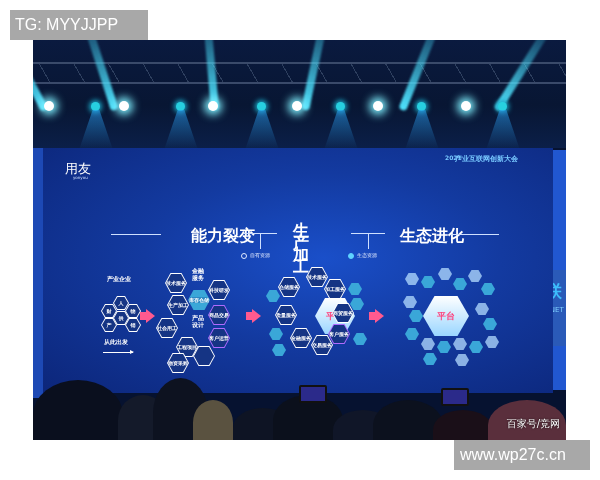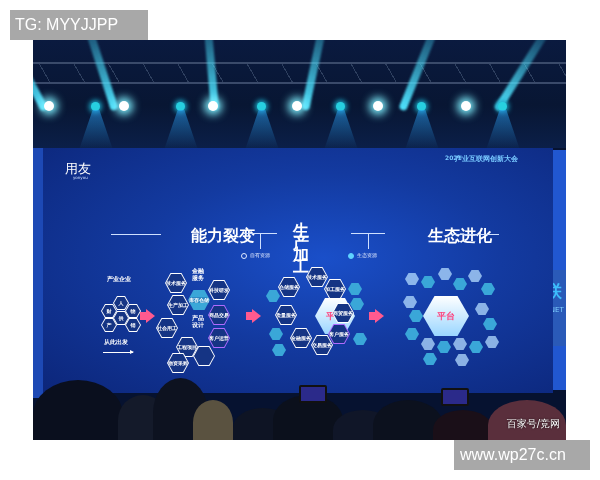--- a/index.html
+++ b/index.html
@@ -106,7 +106,7 @@
     <div class="stage-label" style="left:250px; top:78px; width:26px; white-space:normal; line-height:12px;">生产加工</div>
     <div class="hline" style="left:308px; top:85px; width:34px;"></div>
     <div class="vline" style="left:325px; top:85px; height:16px;"></div>
-    <div class="stage-label" style="left:357px; top:78px;margin-left:28px;">生态进化</div>
+    <div class="stage-label" style="left:357px; top:78px;">生态进化</div>
     <div class="hline" style="left:408px; top:86px; width:48px;"></div>
 
     <div class="legend" style="left:198px; top:104px;">

